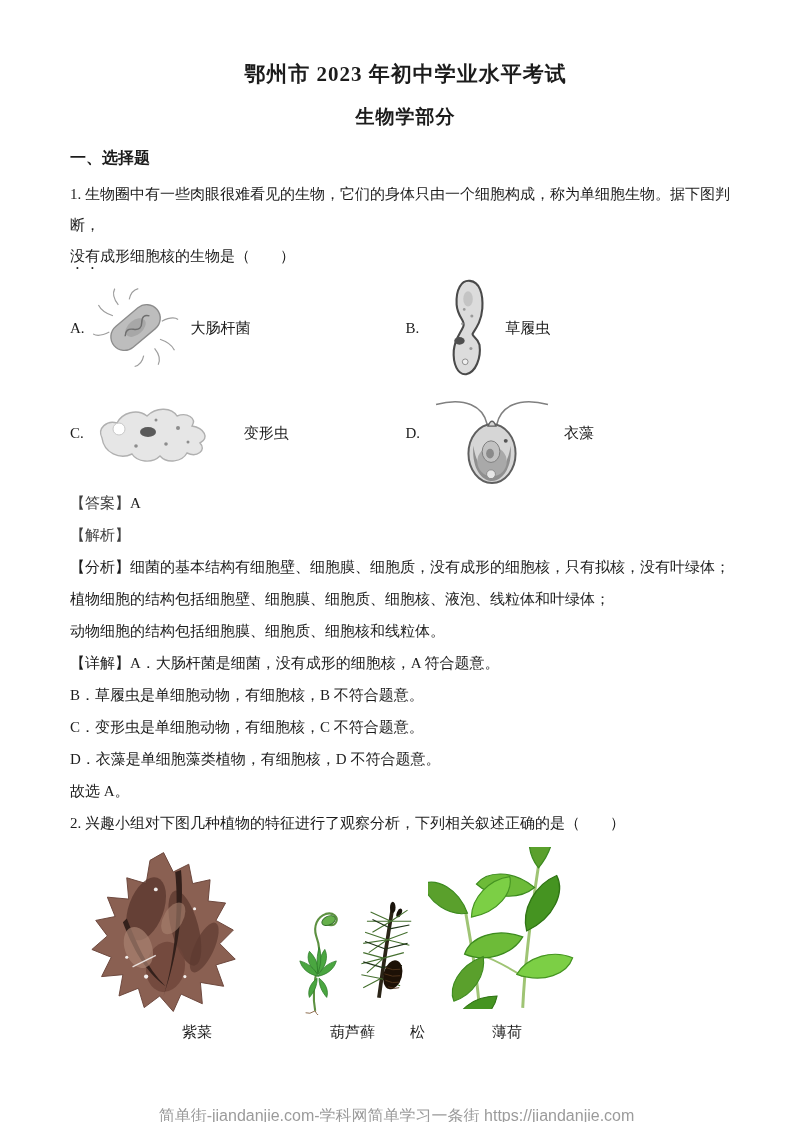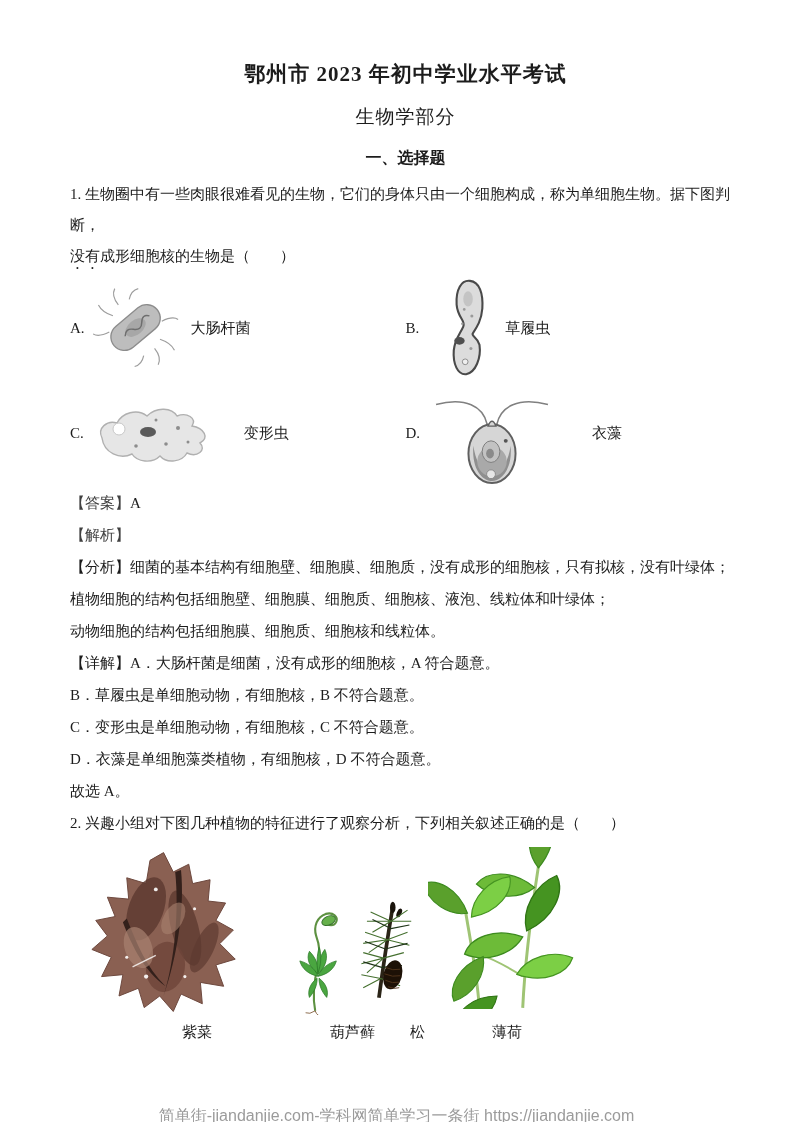--- a/index.html
+++ b/index.html
@@ -17,7 +17,7 @@
     margin:0 0 16px 0;letter-spacing:1px;
   }
   .doc-subtitle{
-    text-align:center;font-size:19px;font-weight:normal;
+    text-align:center;font-size:19px;font-weight:bold;
     margin:0 0 18px 0;letter-spacing:1px;
   }
   .section-heading{font-size:16px;font-weight:bold;margin:0 0 10px 0;text-align:center;}

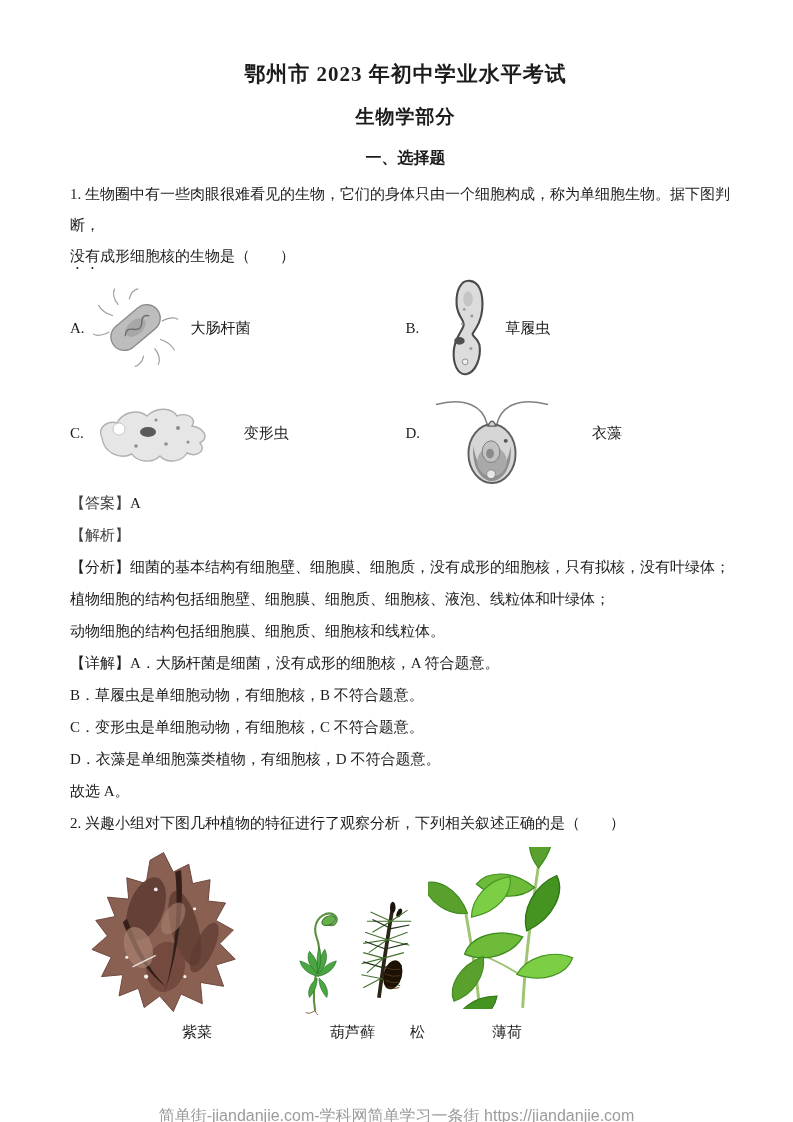--- a/index.html
+++ b/index.html
@@ -20,7 +20,7 @@
     text-align:center;font-size:19px;font-weight:bold;
     margin:0 0 18px 0;letter-spacing:1px;
   }
-  .section-heading{font-size:16px;font-weight:bold;margin:0 0 10px 0;text-align:center;}
+  .section-heading{font-size:16px;font-weight:bold;margin:0 0 10px 0;}
   .pline{font-size:15px;line-height:31px;}
   .aline{font-size:15px;line-height:32px;}
   .emph{

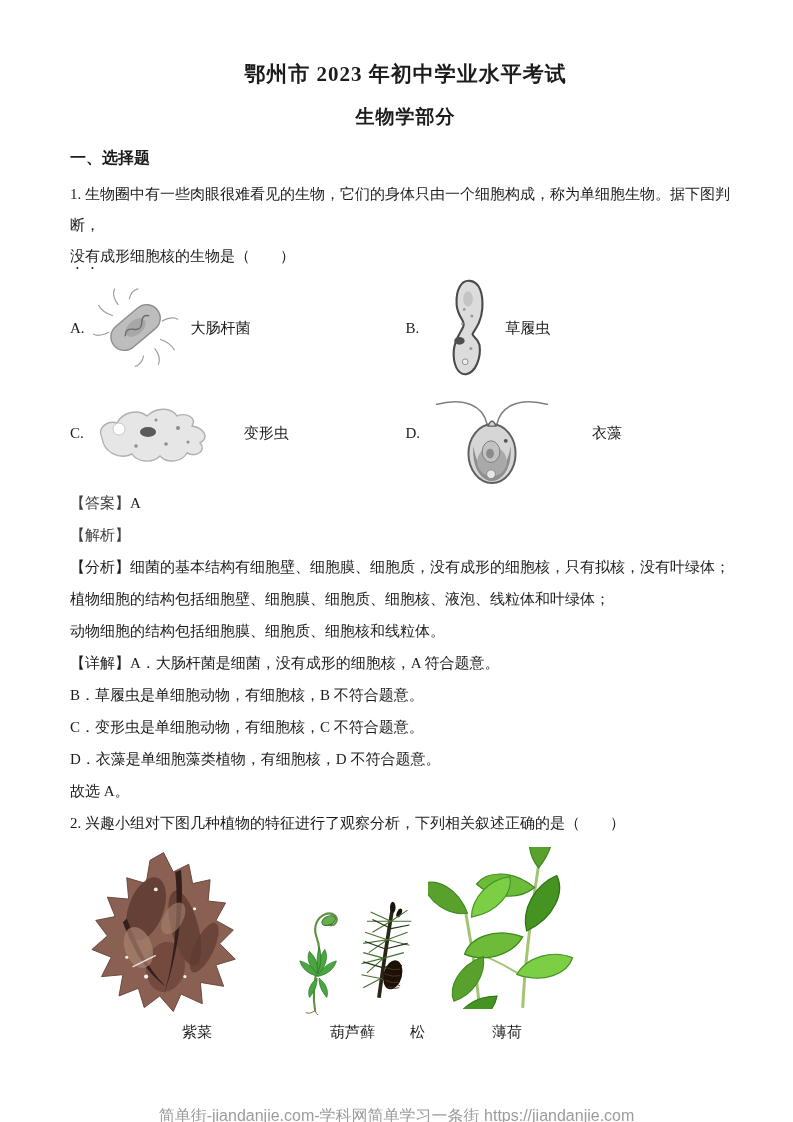--- a/index.html
+++ b/index.html
@@ -144,7 +144,7 @@
             <circle cx="79" cy="63" r="2" fill="#555555"></circle>
           </svg>
         </span>
-        <span class="opt-label" style="margin-left:36px;">衣藻</span>
+        <span class="opt-label" style="margin-left:8px;">衣藻</span>
       </div>
     </div>
 

